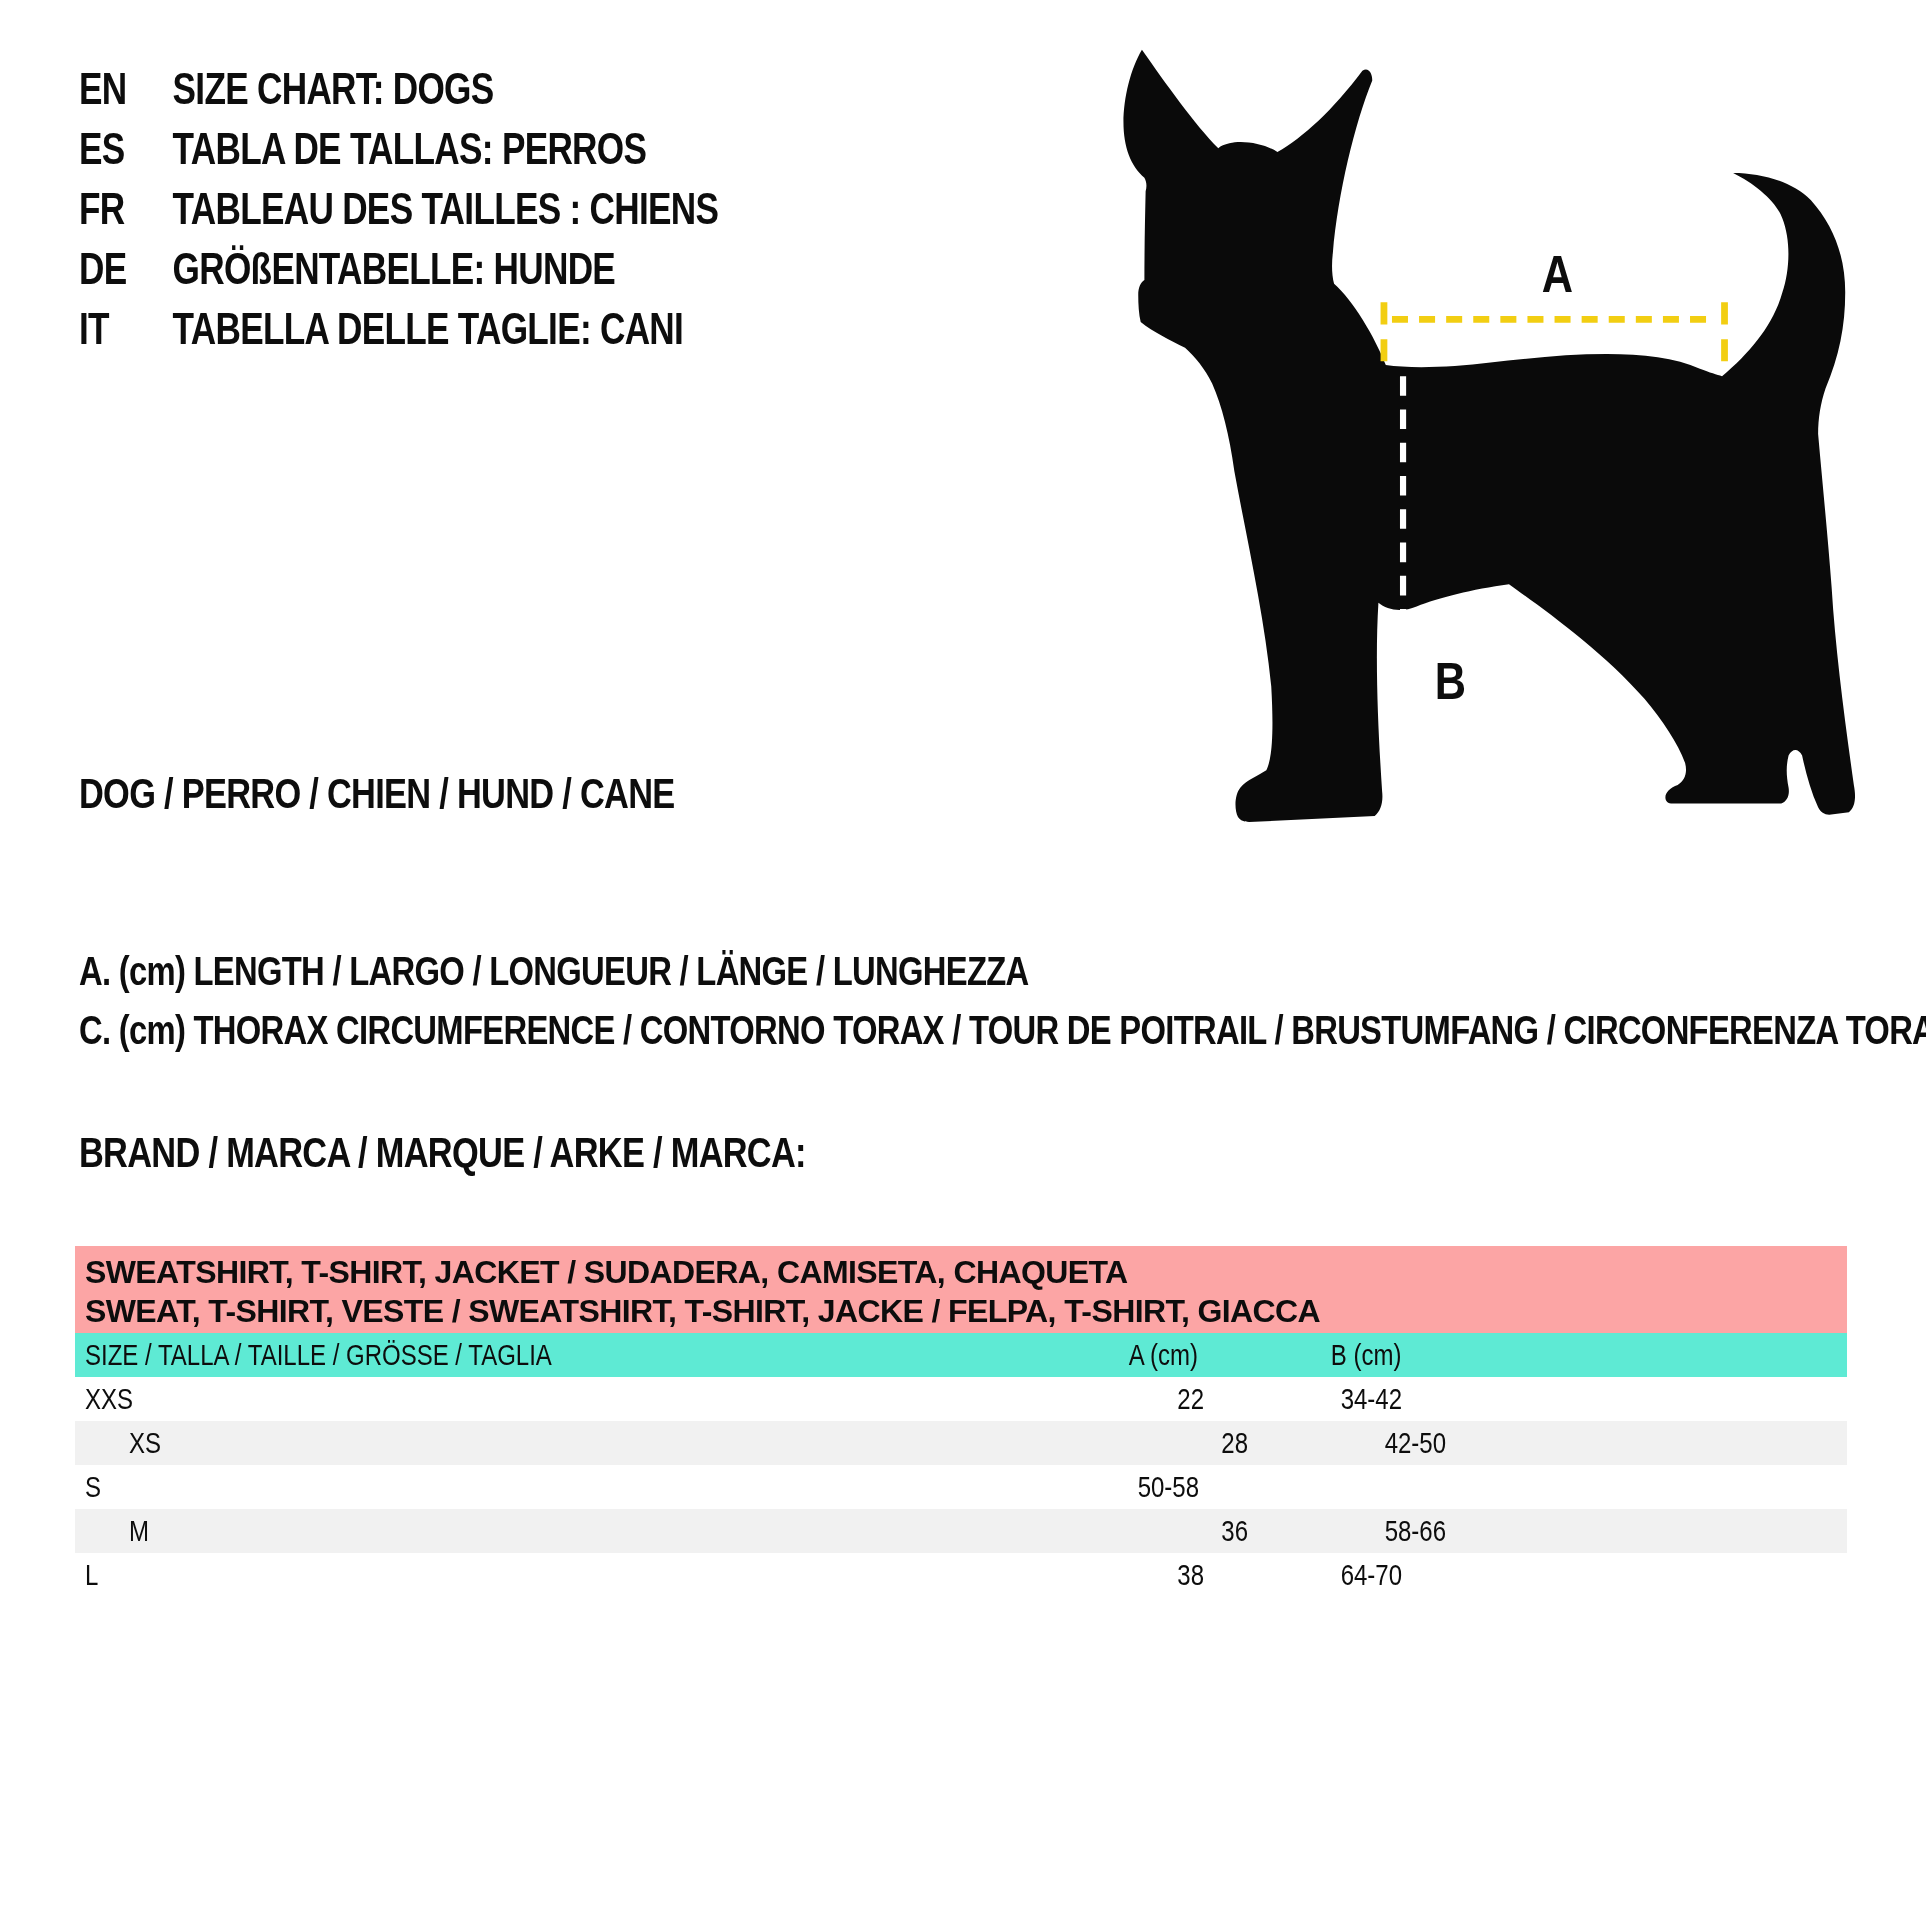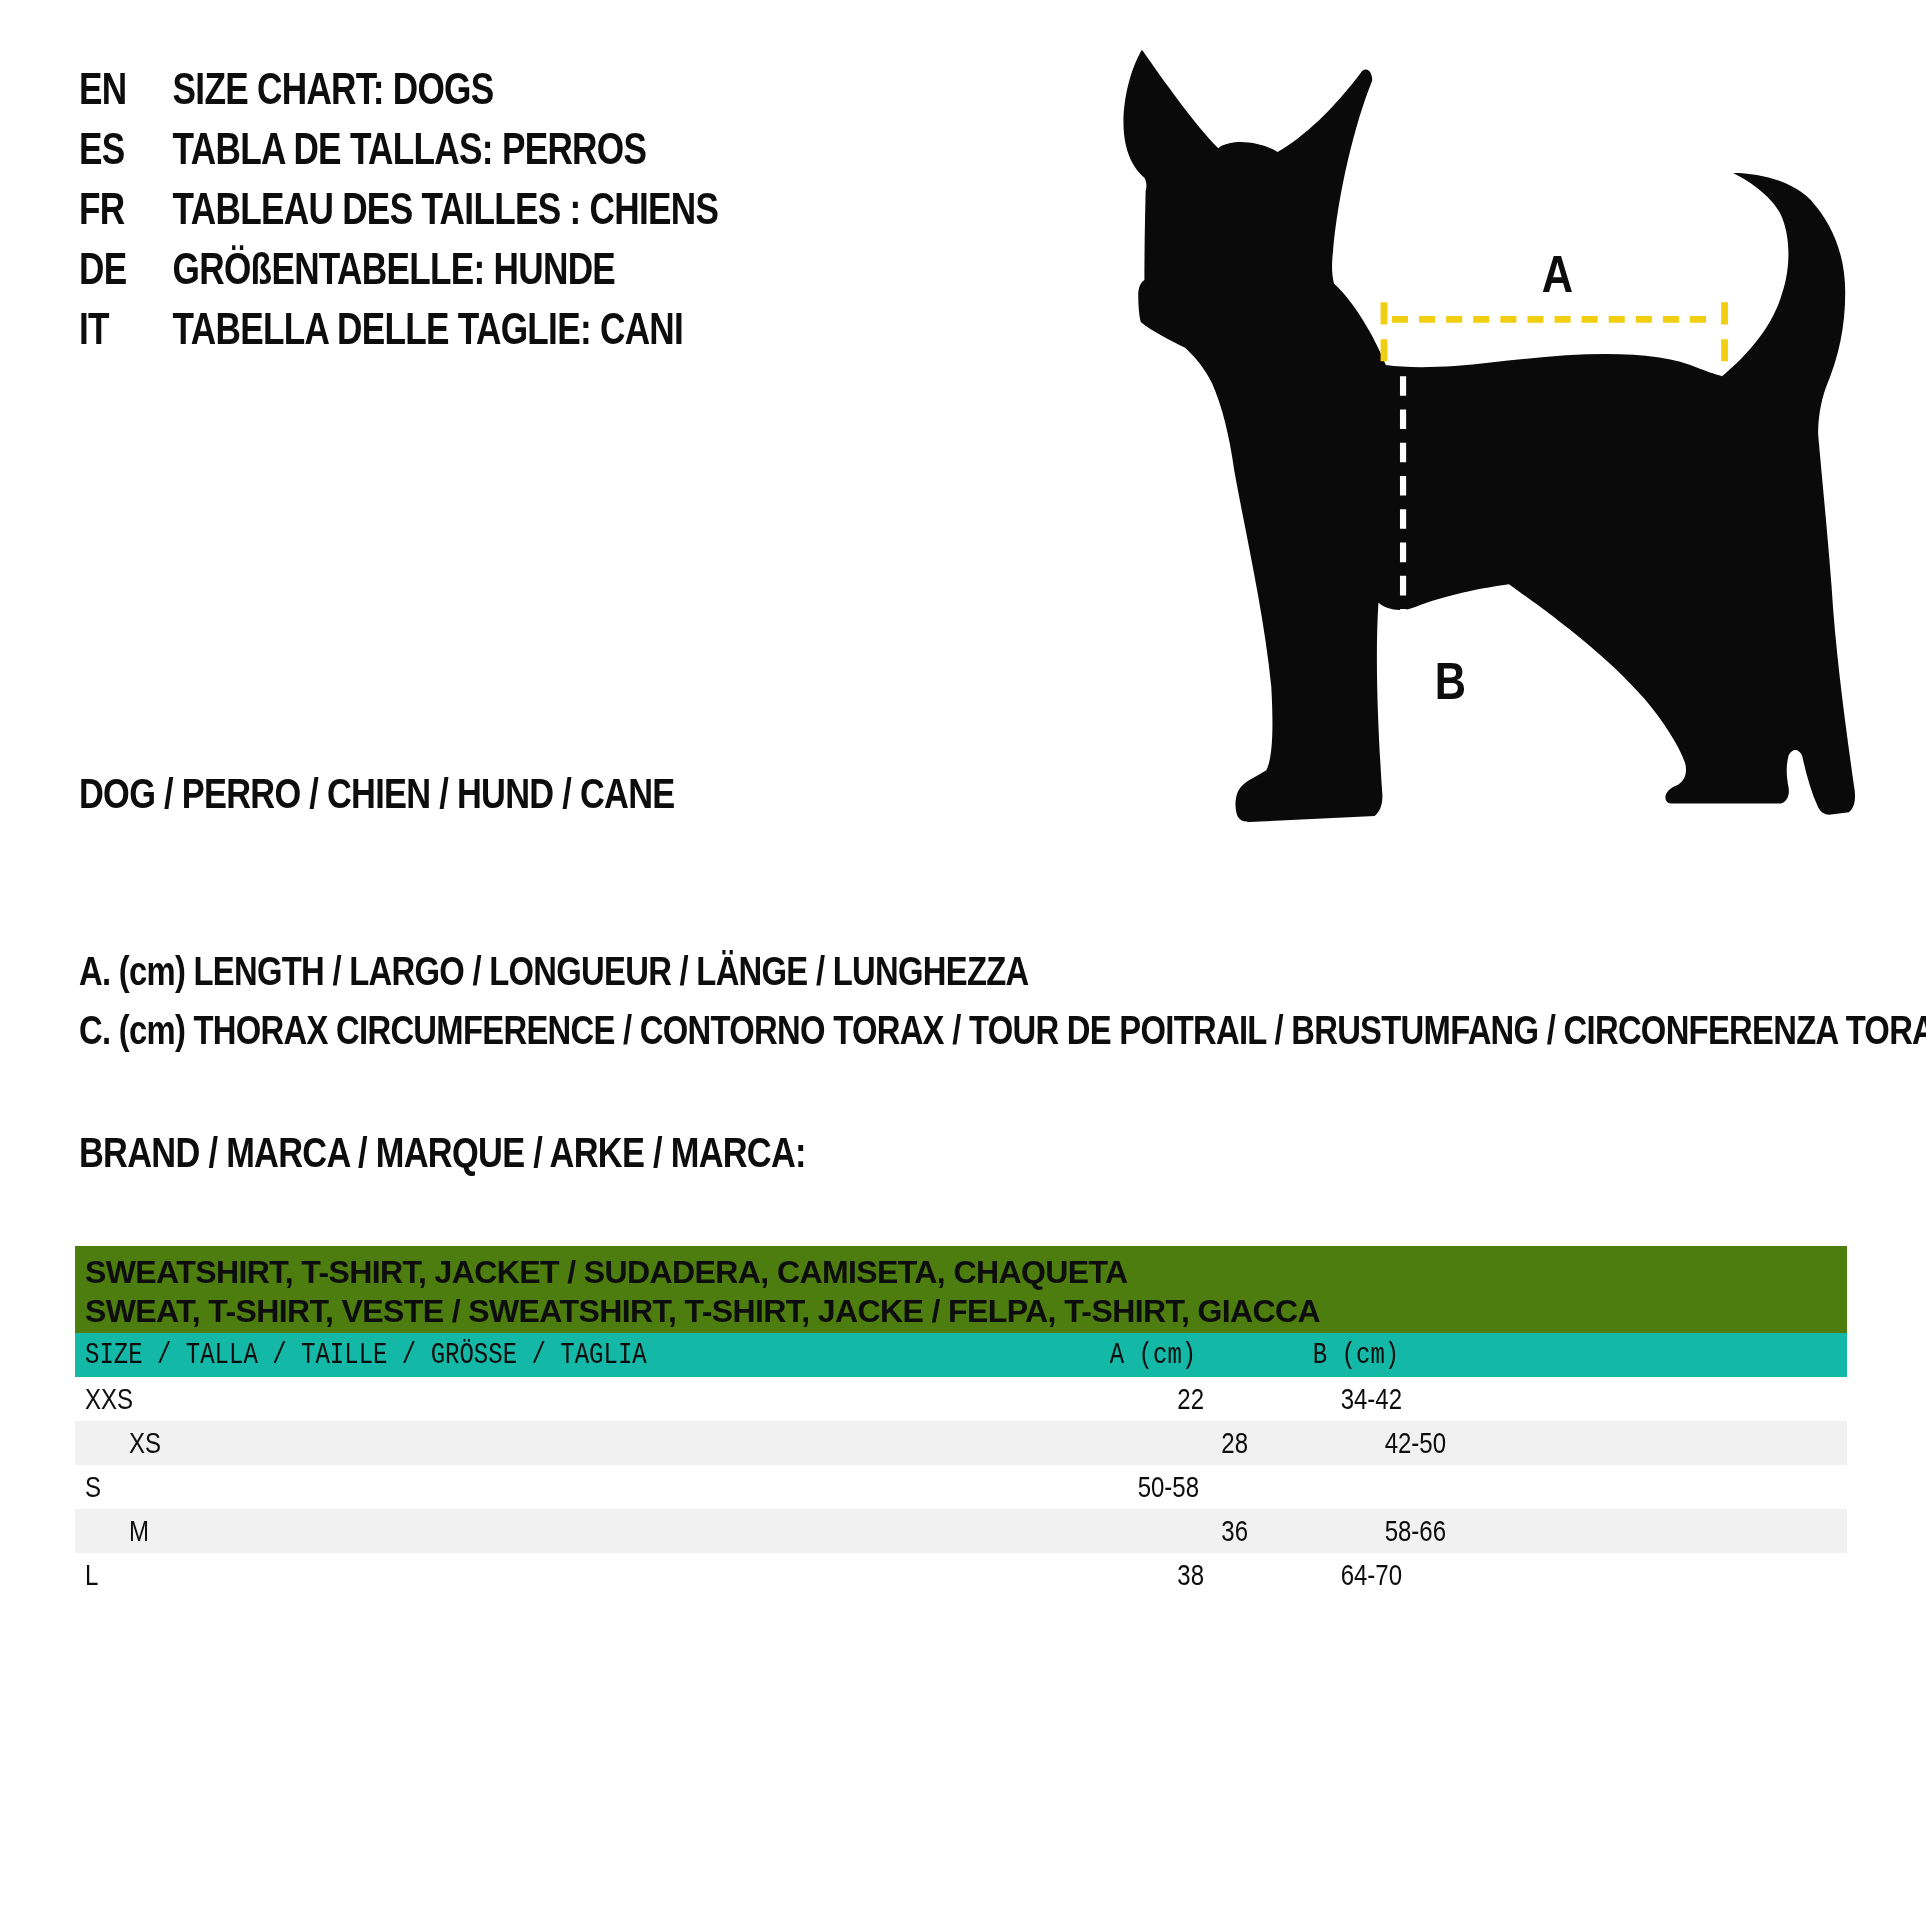--- a/index.html
+++ b/index.html
@@ -35,7 +35,7 @@
 
   
   .size-table{left:75px;top:1246px;width:1772px;}
-  .banner{background:#4d7c0f;height:87px;padding:7.4px 0 0 10px;box-sizing:border-box;}
+  .banner{background:#fca5a5;height:87px;padding:7.4px 0 0 10px;box-sizing:border-box;}
   .banner div{font-size:32px;font-weight:700;line-height:39px;letter-spacing:-0.6px;white-space:nowrap;}
   .trow{display:grid;grid-template-columns:744px 388px 203px 1fr;height:44px;
         line-height:44px;font-size:30px;align-items:center;}

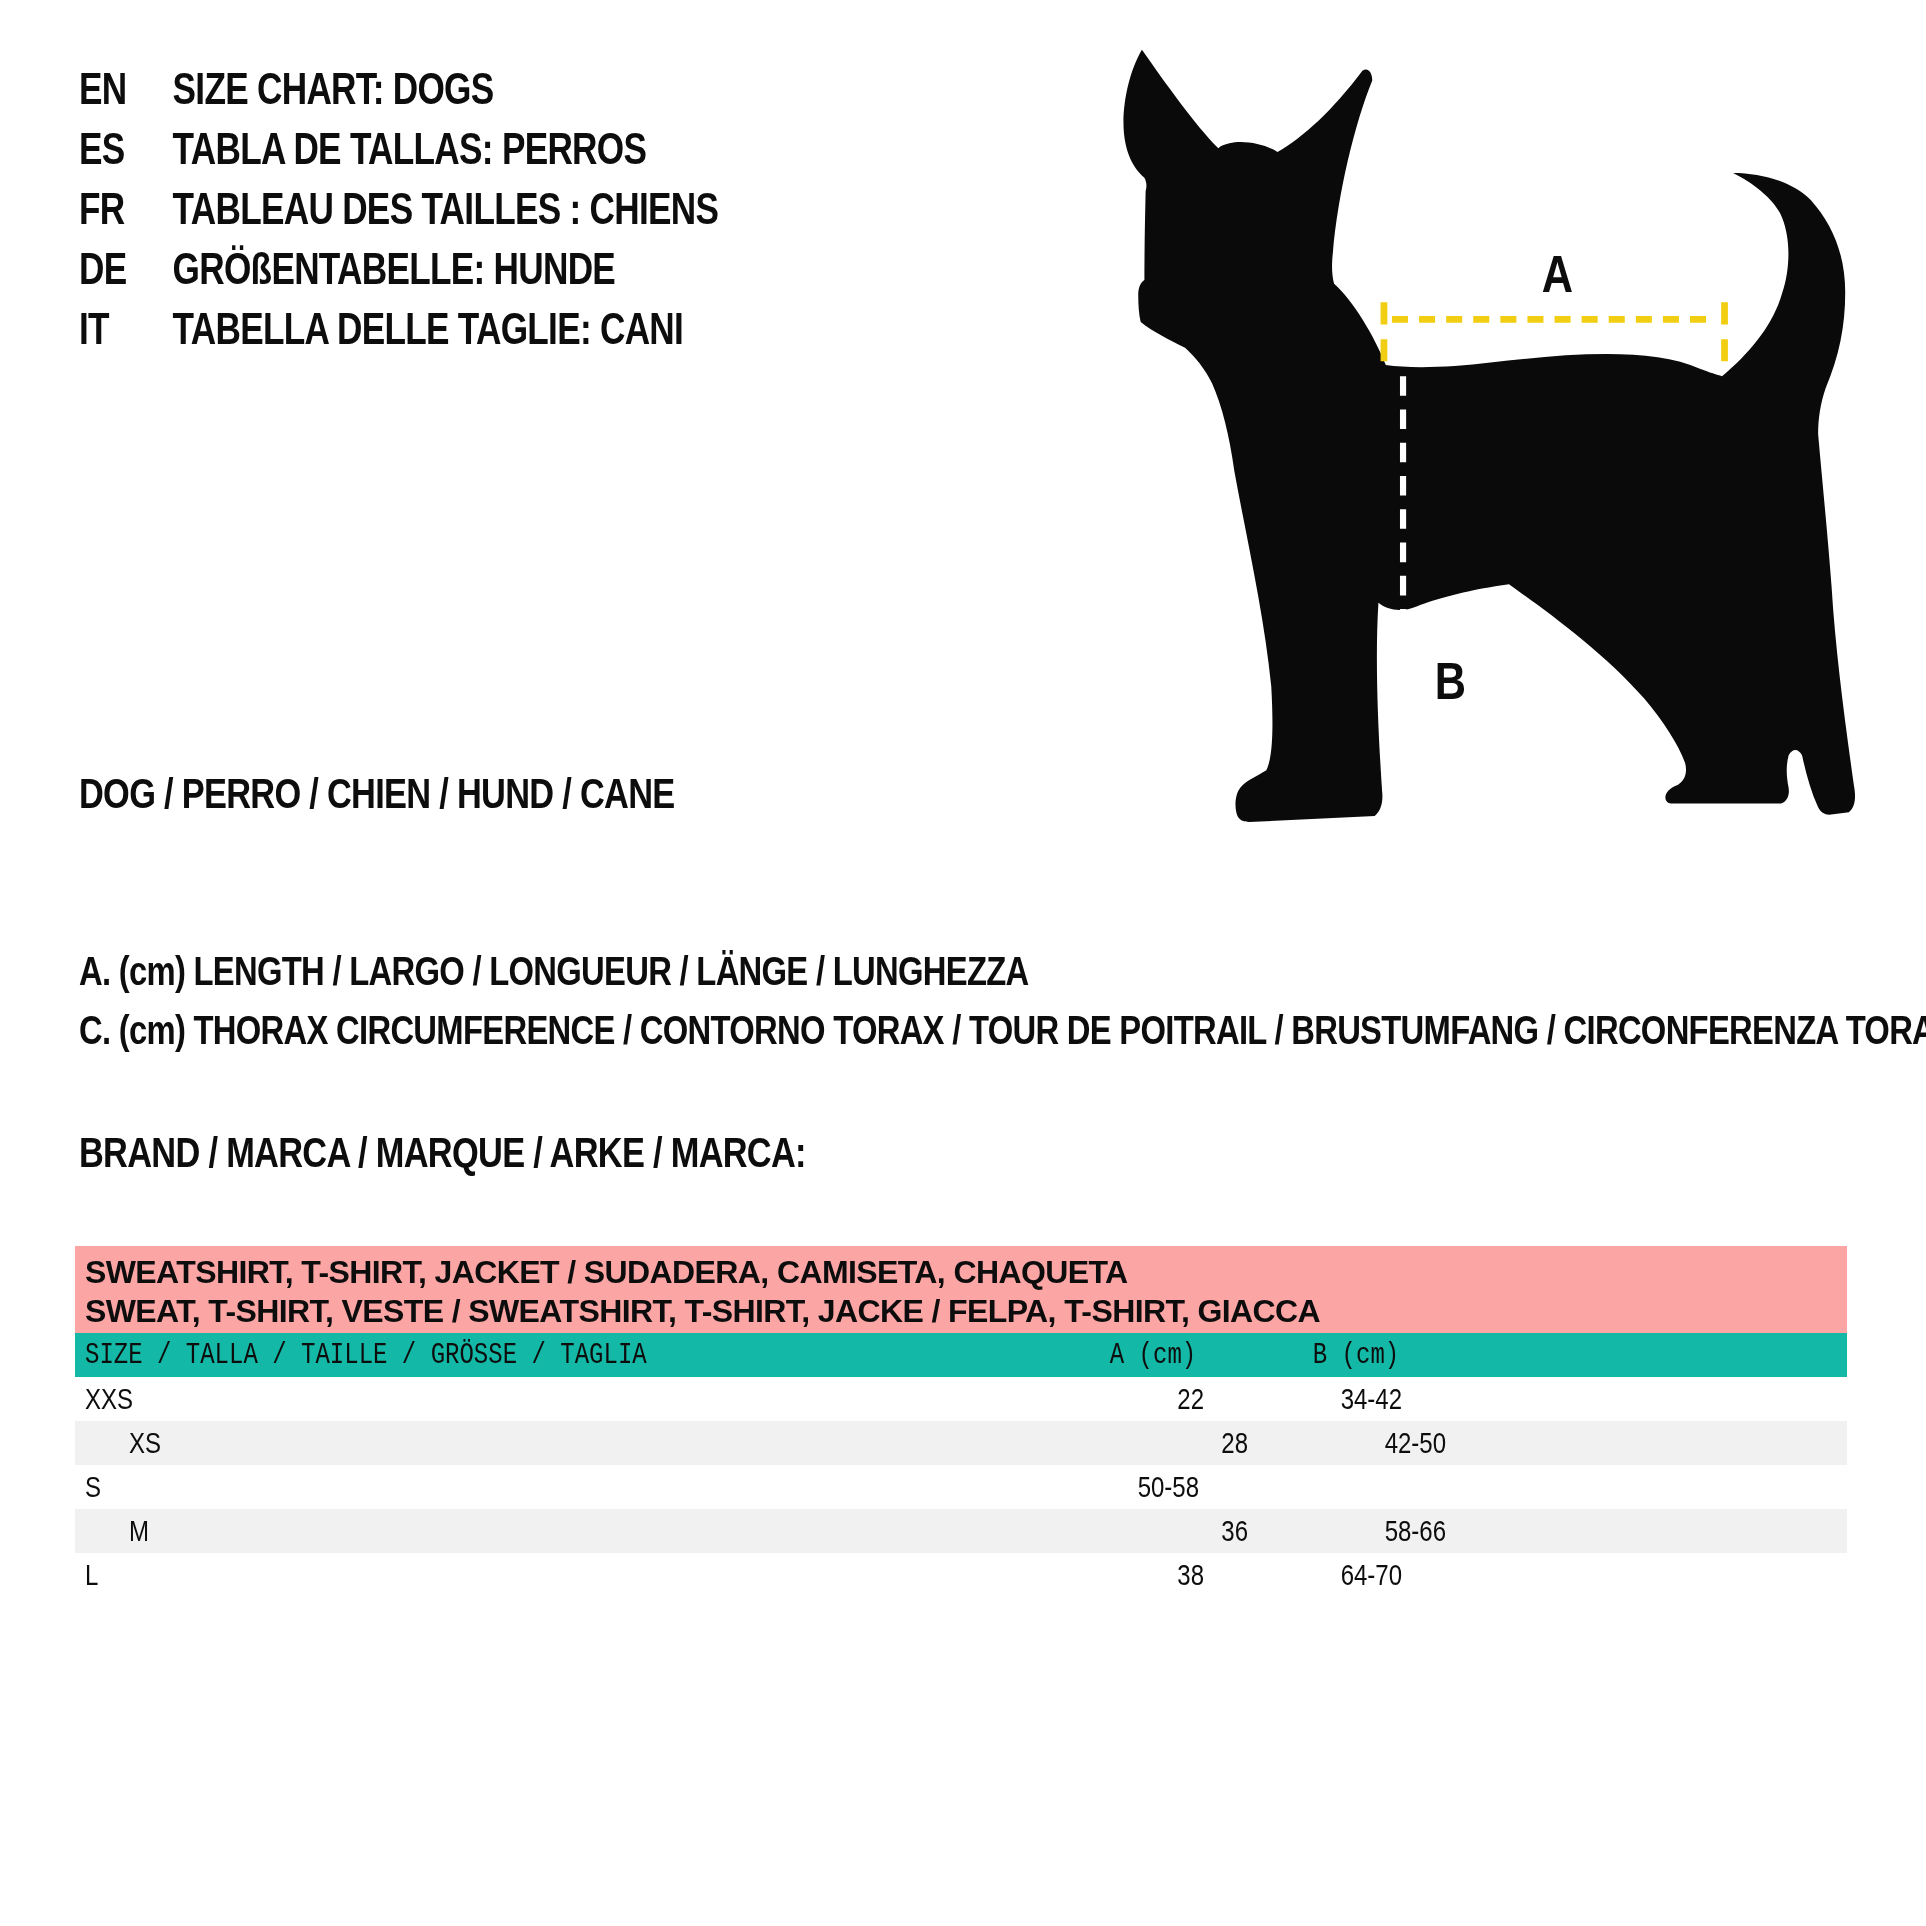--- a/index.html
+++ b/index.html
@@ -41,7 +41,7 @@
         line-height:44px;font-size:30px;align-items:center;}
   .trow .c1{padding-left:10px;text-align:left;}
   .trow .c2,.trow .c3{text-align:right;}
-  .thead{background:#14b8a6;font-family:Liberation Mono, monospace;}
+  .thead{background:#5eead4;}
   .r-alt{background:#F1F1F1;padding-left:44px;}
 </style>
 </head>

